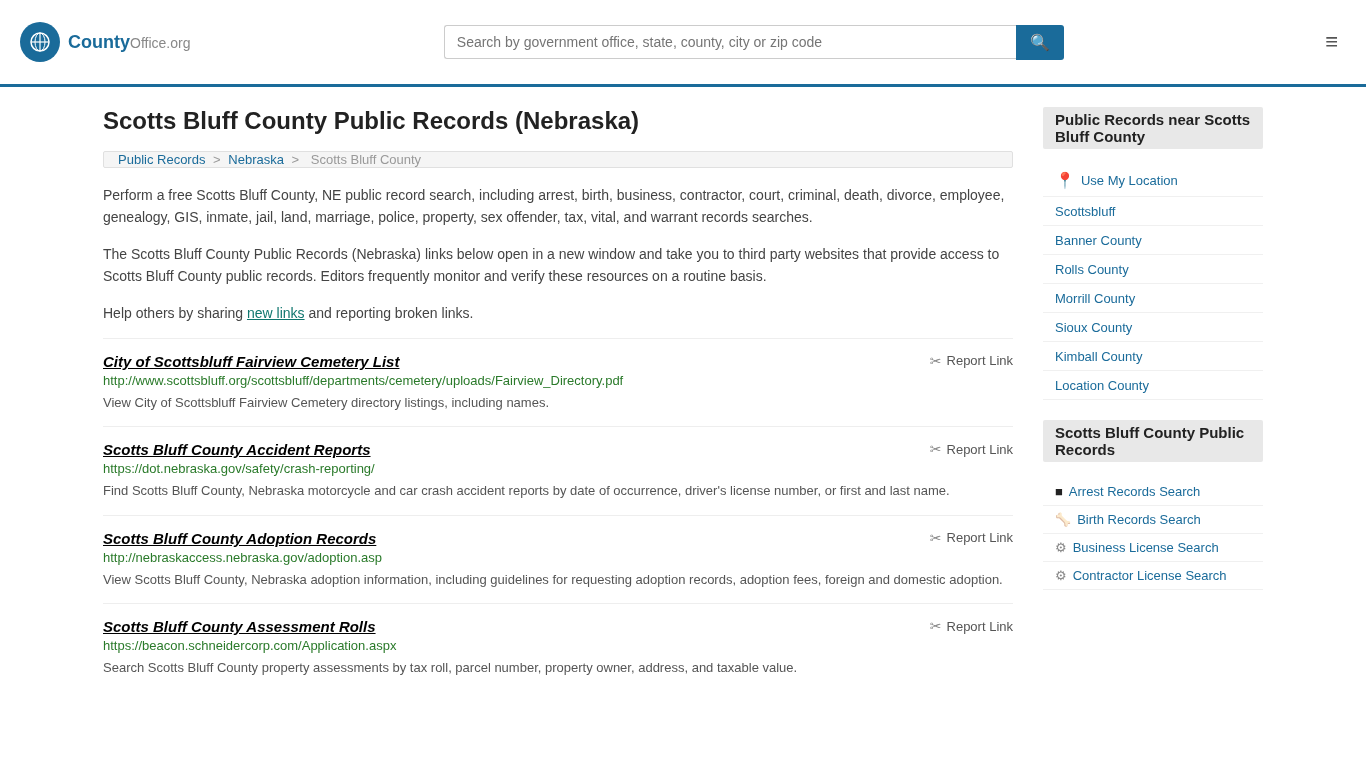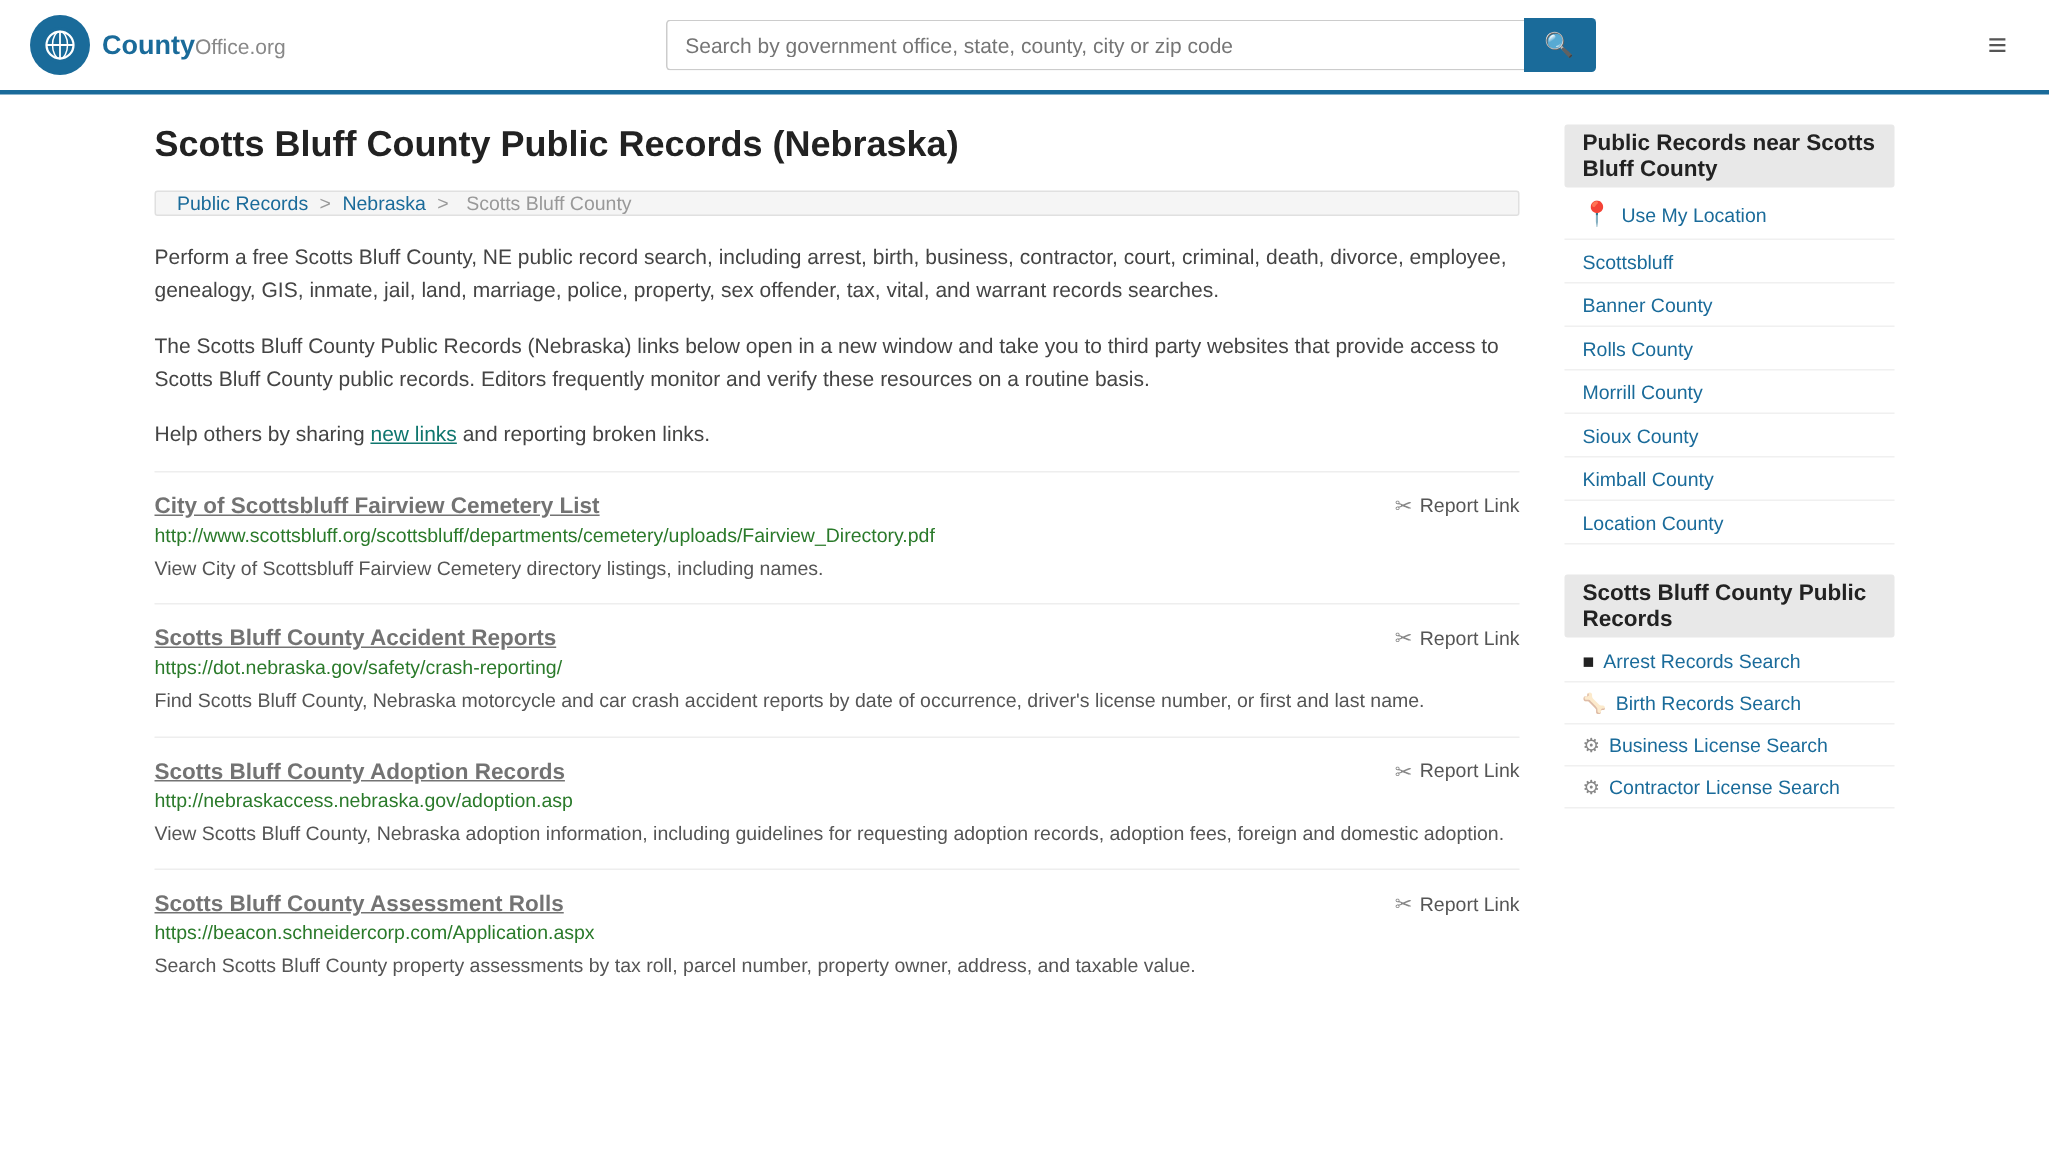--- a/index.html
+++ b/index.html
@@ -9,7 +9,7 @@
     .header {
       background: #fff;
       border-bottom: 3px solid #1a6b9a;
-      padding: 10px 20px;
+      padding: 22px 20px;
       display: flex;
       align-items: center;
       justify-content: space-between;

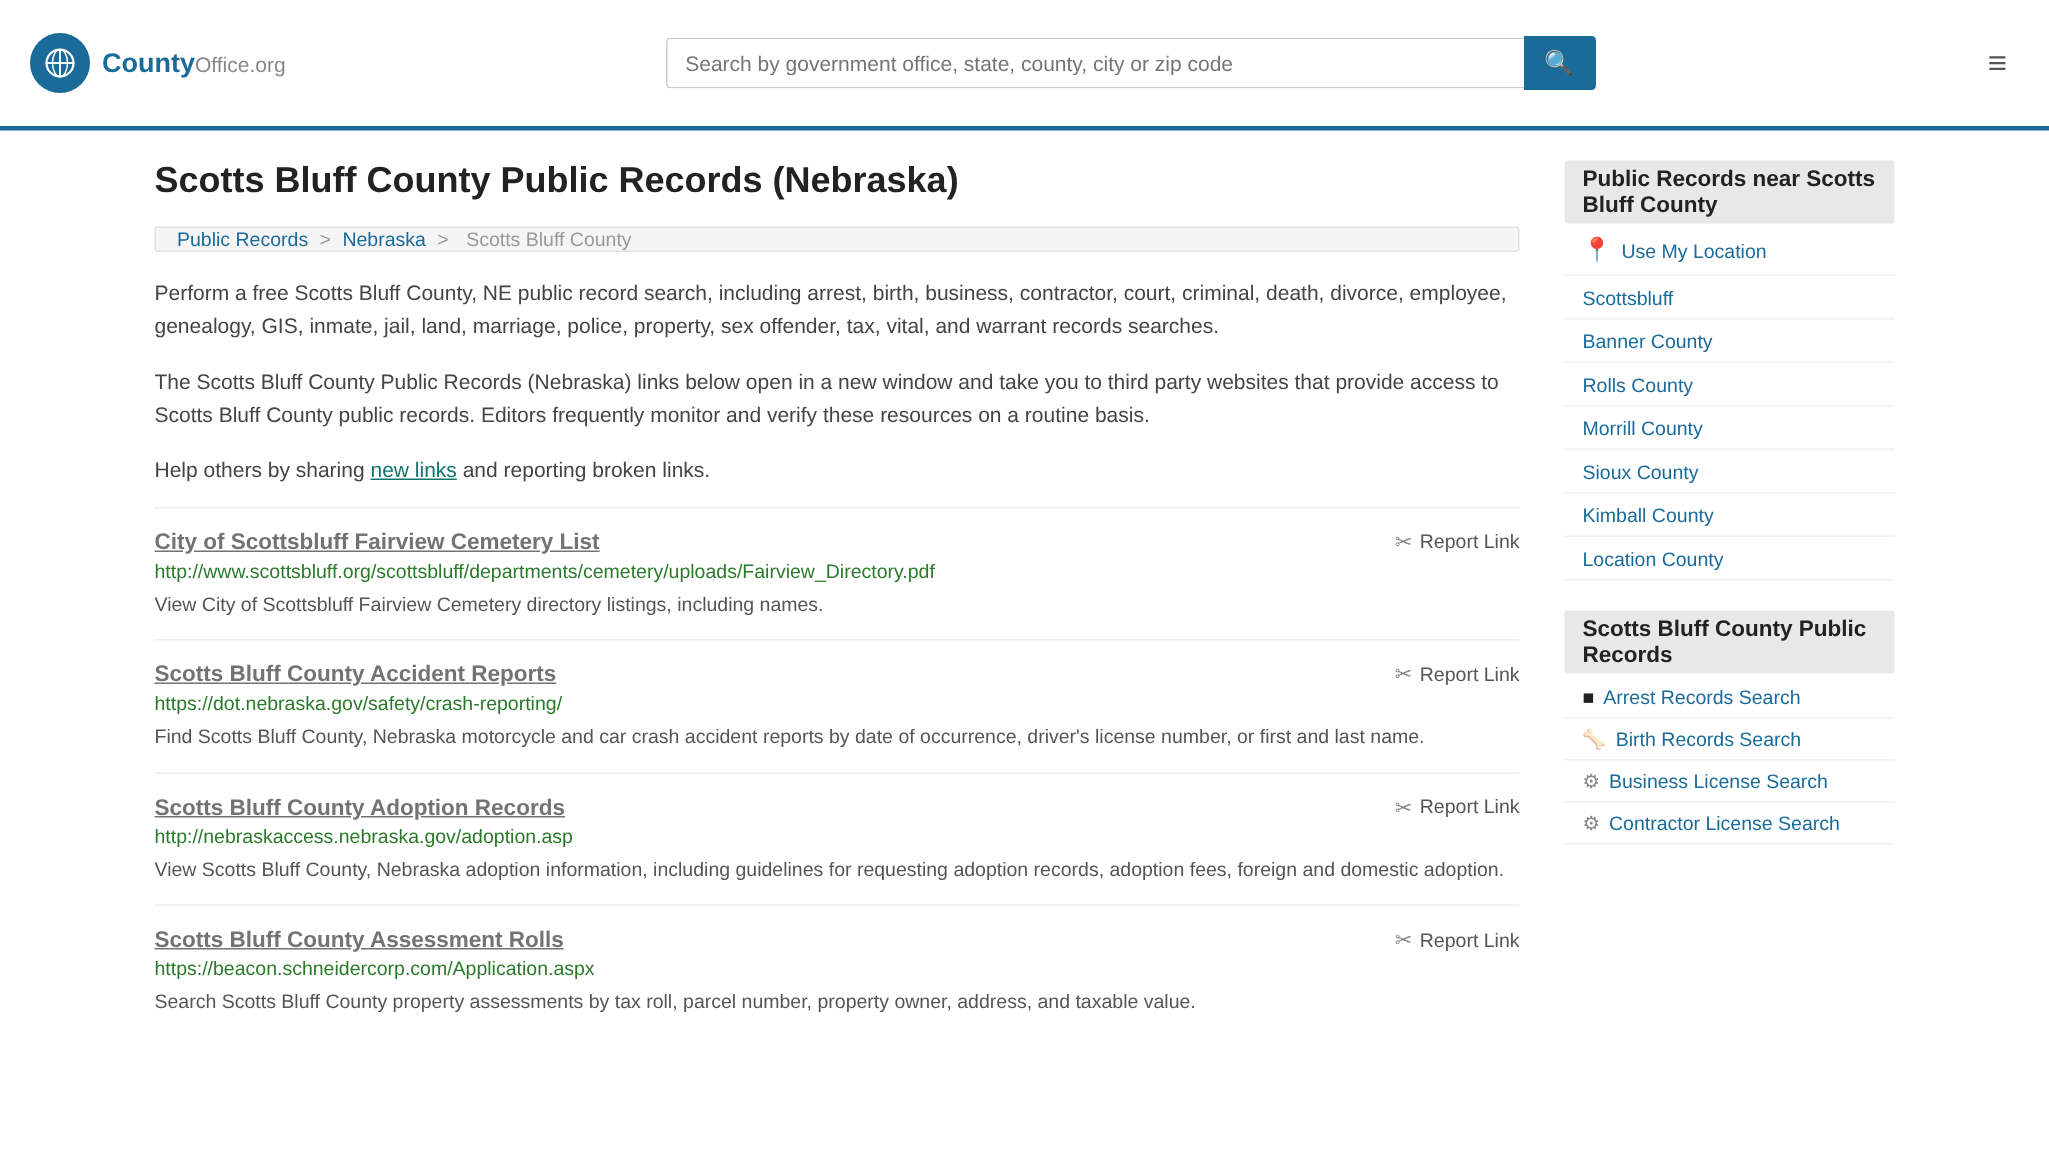--- a/index.html
+++ b/index.html
@@ -167,7 +167,7 @@
       font-size: 15px;
       font-weight: bold;
       color: #222;
-      margin-bottom: 2px;
+      margin-bottom: 16px;
       border-radius: 2px;
     }
     .sidebar-list {

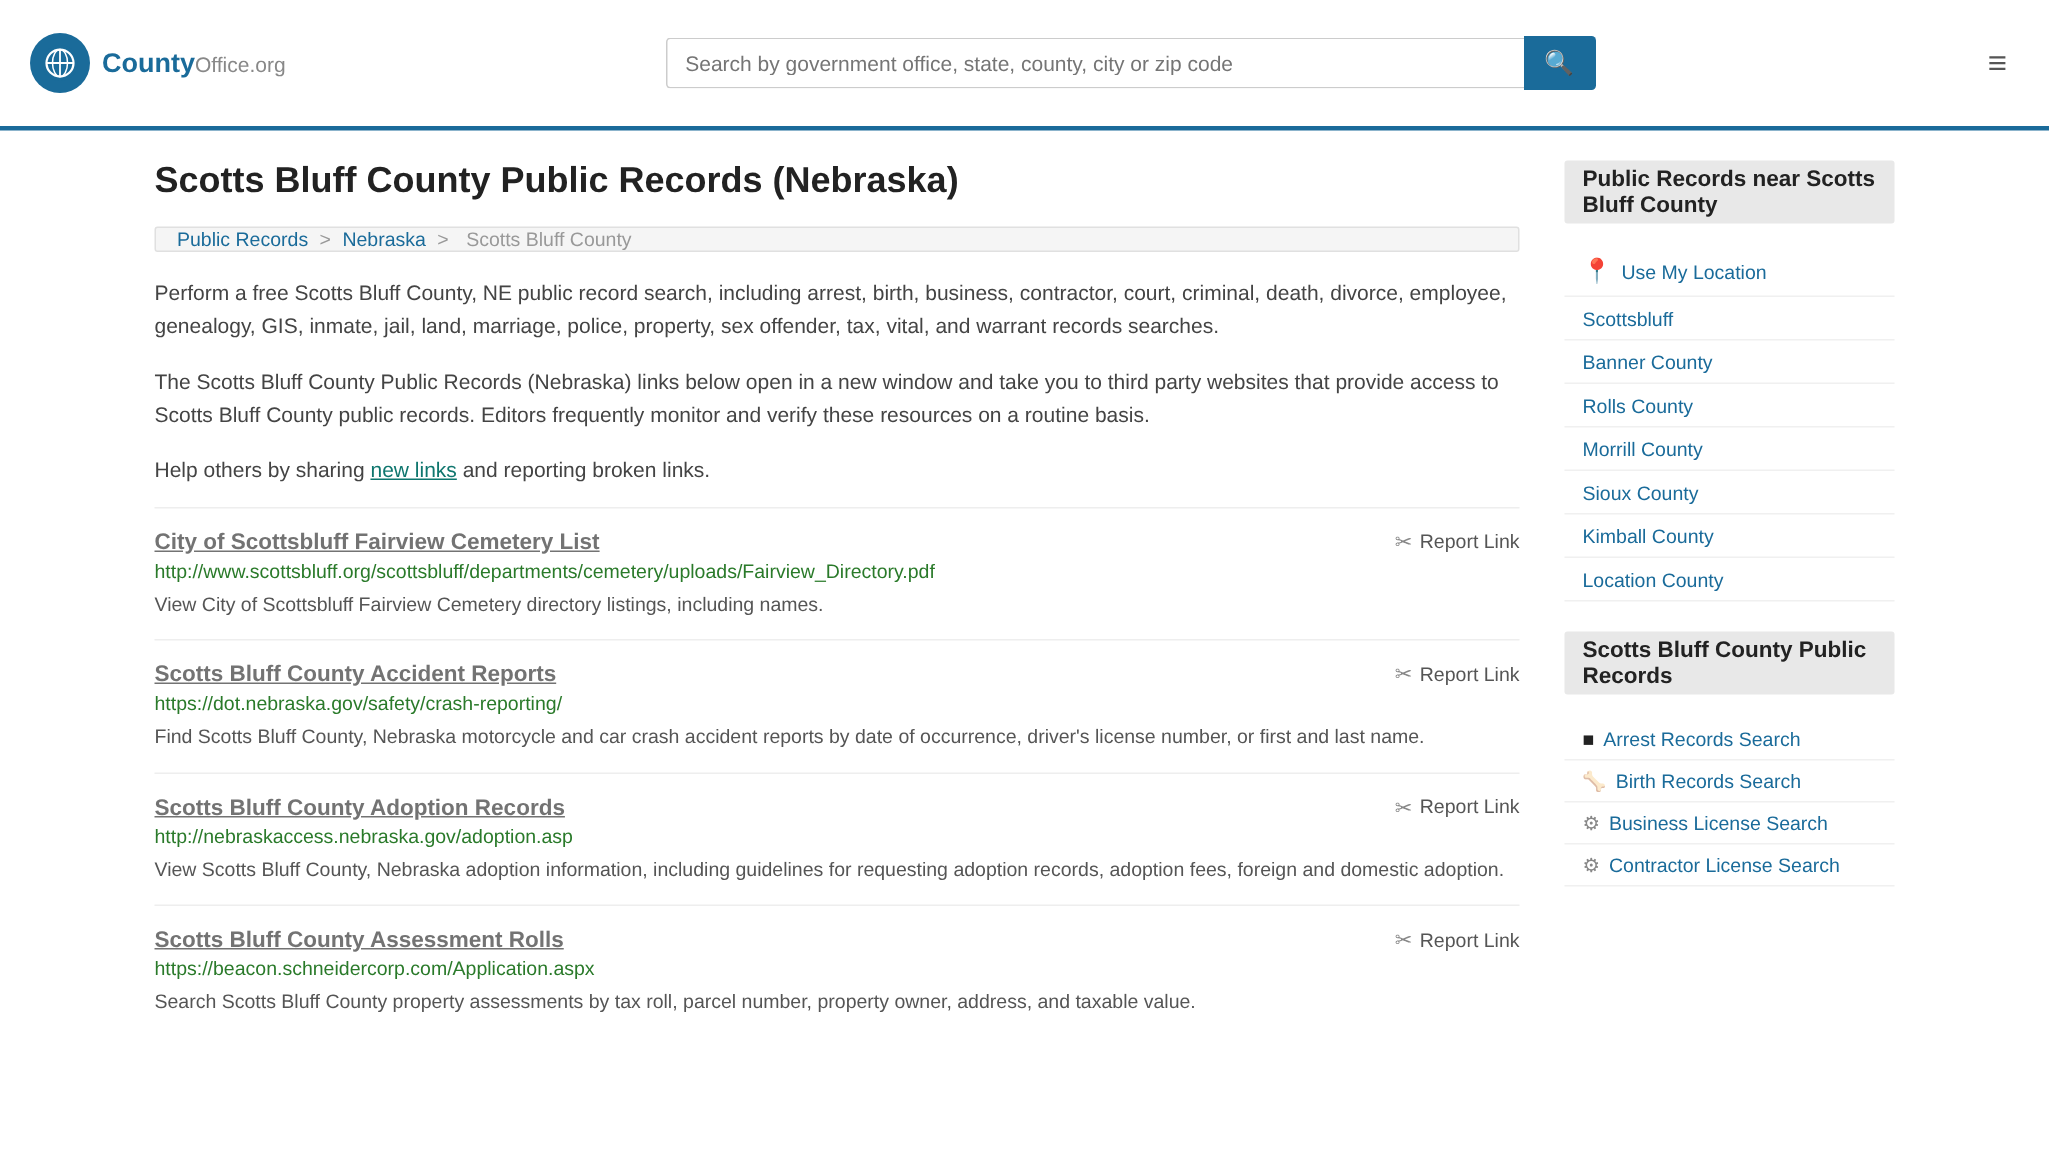--- a/index.html
+++ b/index.html
@@ -124,9 +124,10 @@
     .record-title {
       font-size: 15px;
       font-weight: bold;
-      color: #737373;
+      color: #000000;
       text-decoration: underline;
       cursor: pointer;
+      font-style: italic;
     }
     .report-link-btn {
       display: flex;

